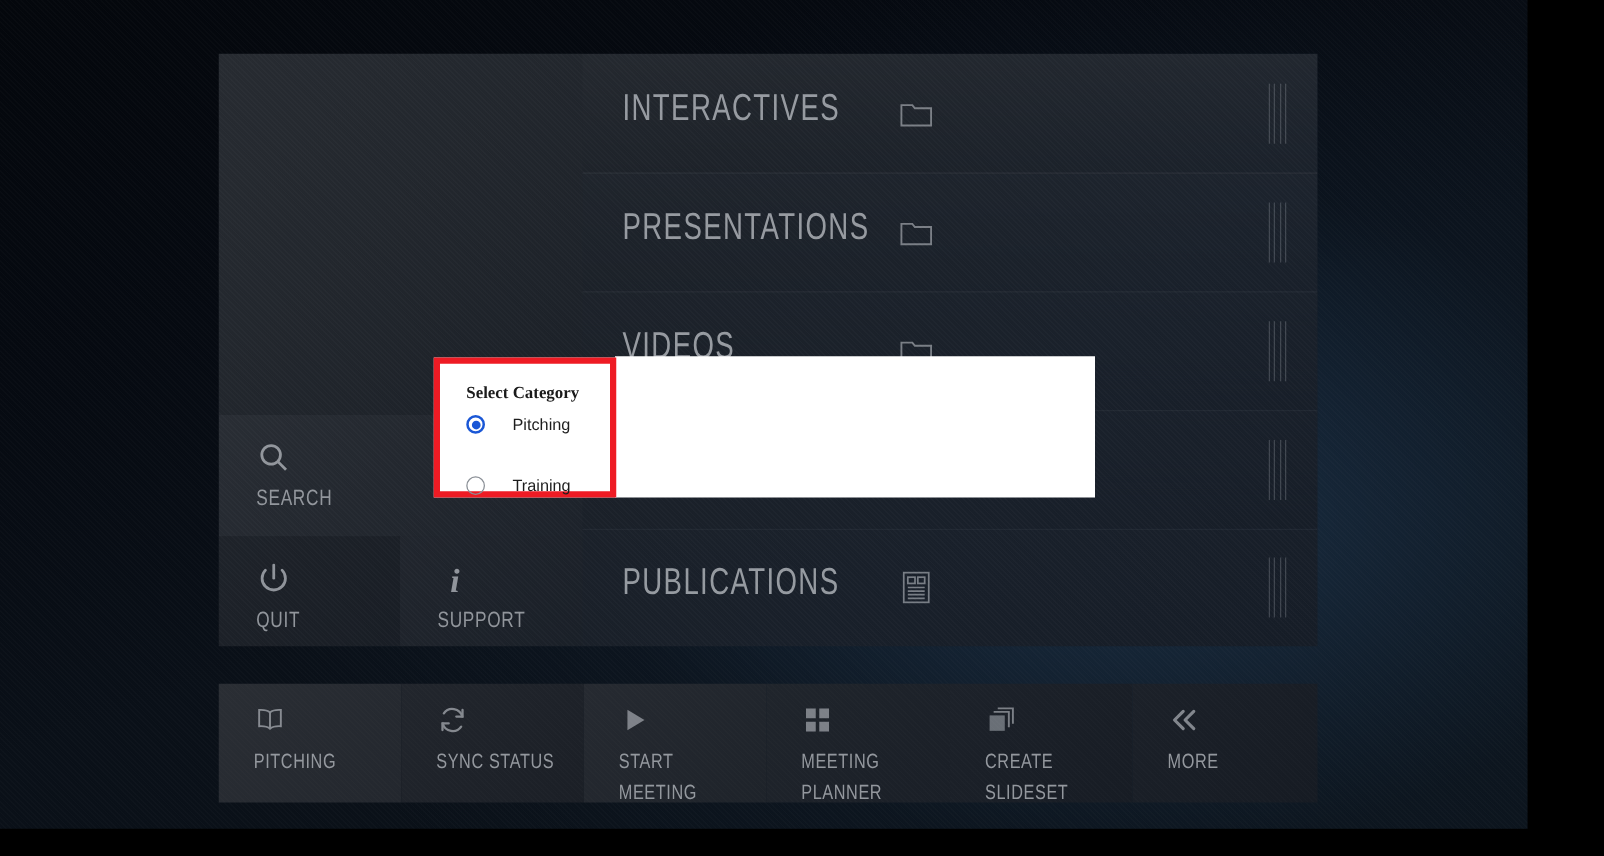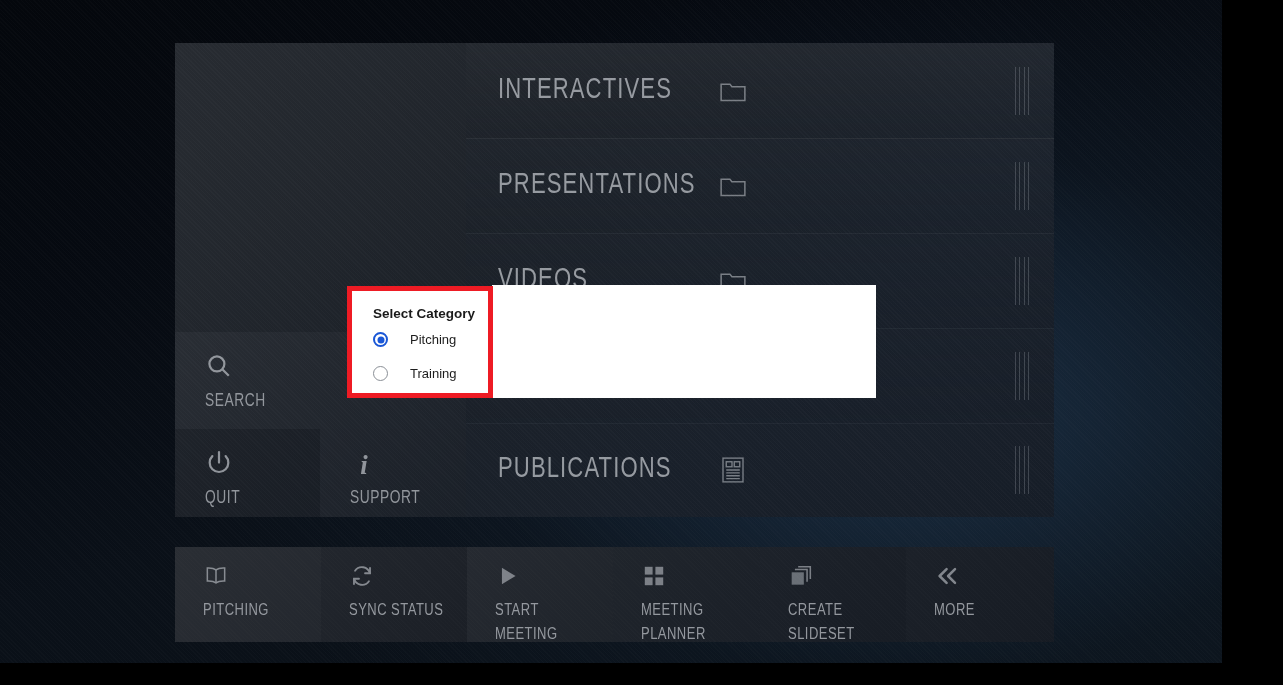--- a/index.html
+++ b/index.html
@@ -81,7 +81,7 @@
   #select-dialog{position:absolute;left:347px;top:286px;width:146px;height:112px;
     background:#ffffff;border:5px solid #ee1b24;box-sizing:border-box;}
   #dialog-title{position:absolute;left:21px;top:15px;font-size:13.5px;font-weight:bold;color:#1a1a1a;
-    font-family:Liberation Sans, sans-serif;}
+    font-family:Liberation Serif, serif;}
   .radio-row{position:absolute;left:21px;display:flex;align-items:center;gap:22px;}
   .radio-row.r1{top:41px;}
   .radio-row.r2{top:75px;}

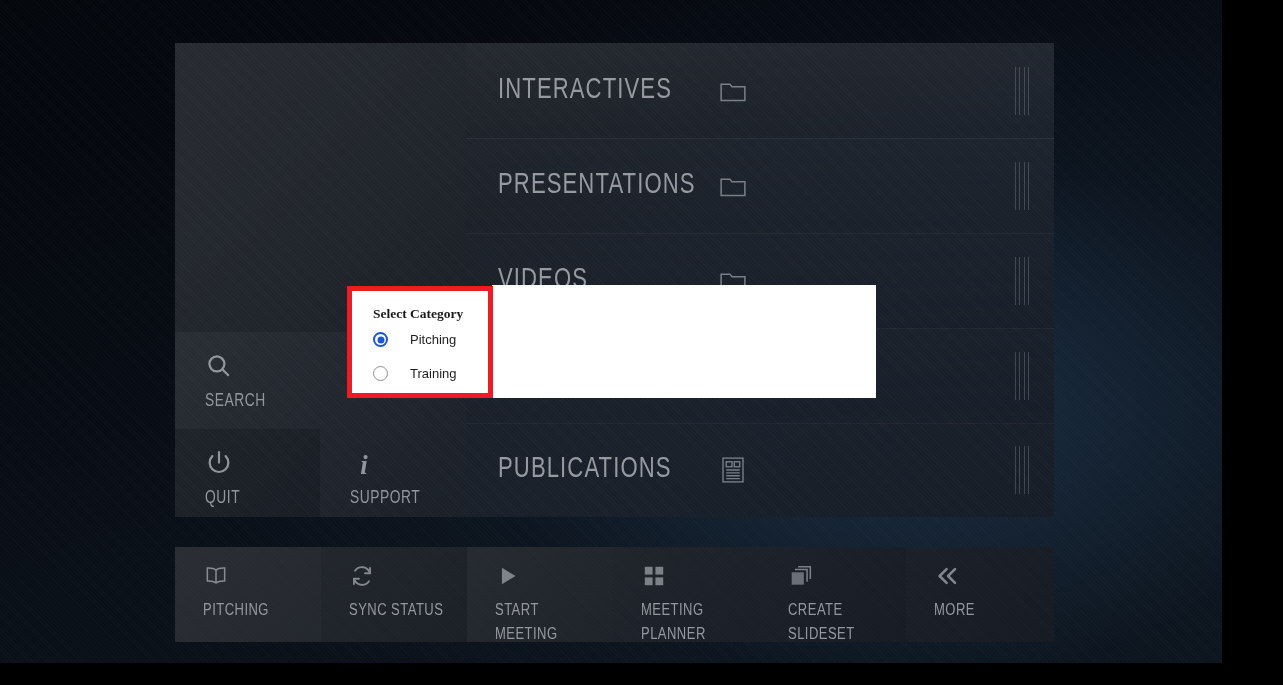--- a/index.html
+++ b/index.html
@@ -84,7 +84,7 @@
     font-family:Liberation Serif, serif;}
   .radio-row{position:absolute;left:21px;display:flex;align-items:center;gap:22px;}
   .radio-row.r1{top:41px;}
-  .radio-row.r2{top:75px;}
+  .radio-row.r2{top:90px;}
   .radio-outer{width:15px;height:15px;border-radius:50%;box-sizing:border-box;flex:0 0 auto;position:relative;}
   .radio-outer.on{border:2px solid #1a57d6;}
   .radio-outer.off{border:1.5px solid #8a8f96;}

